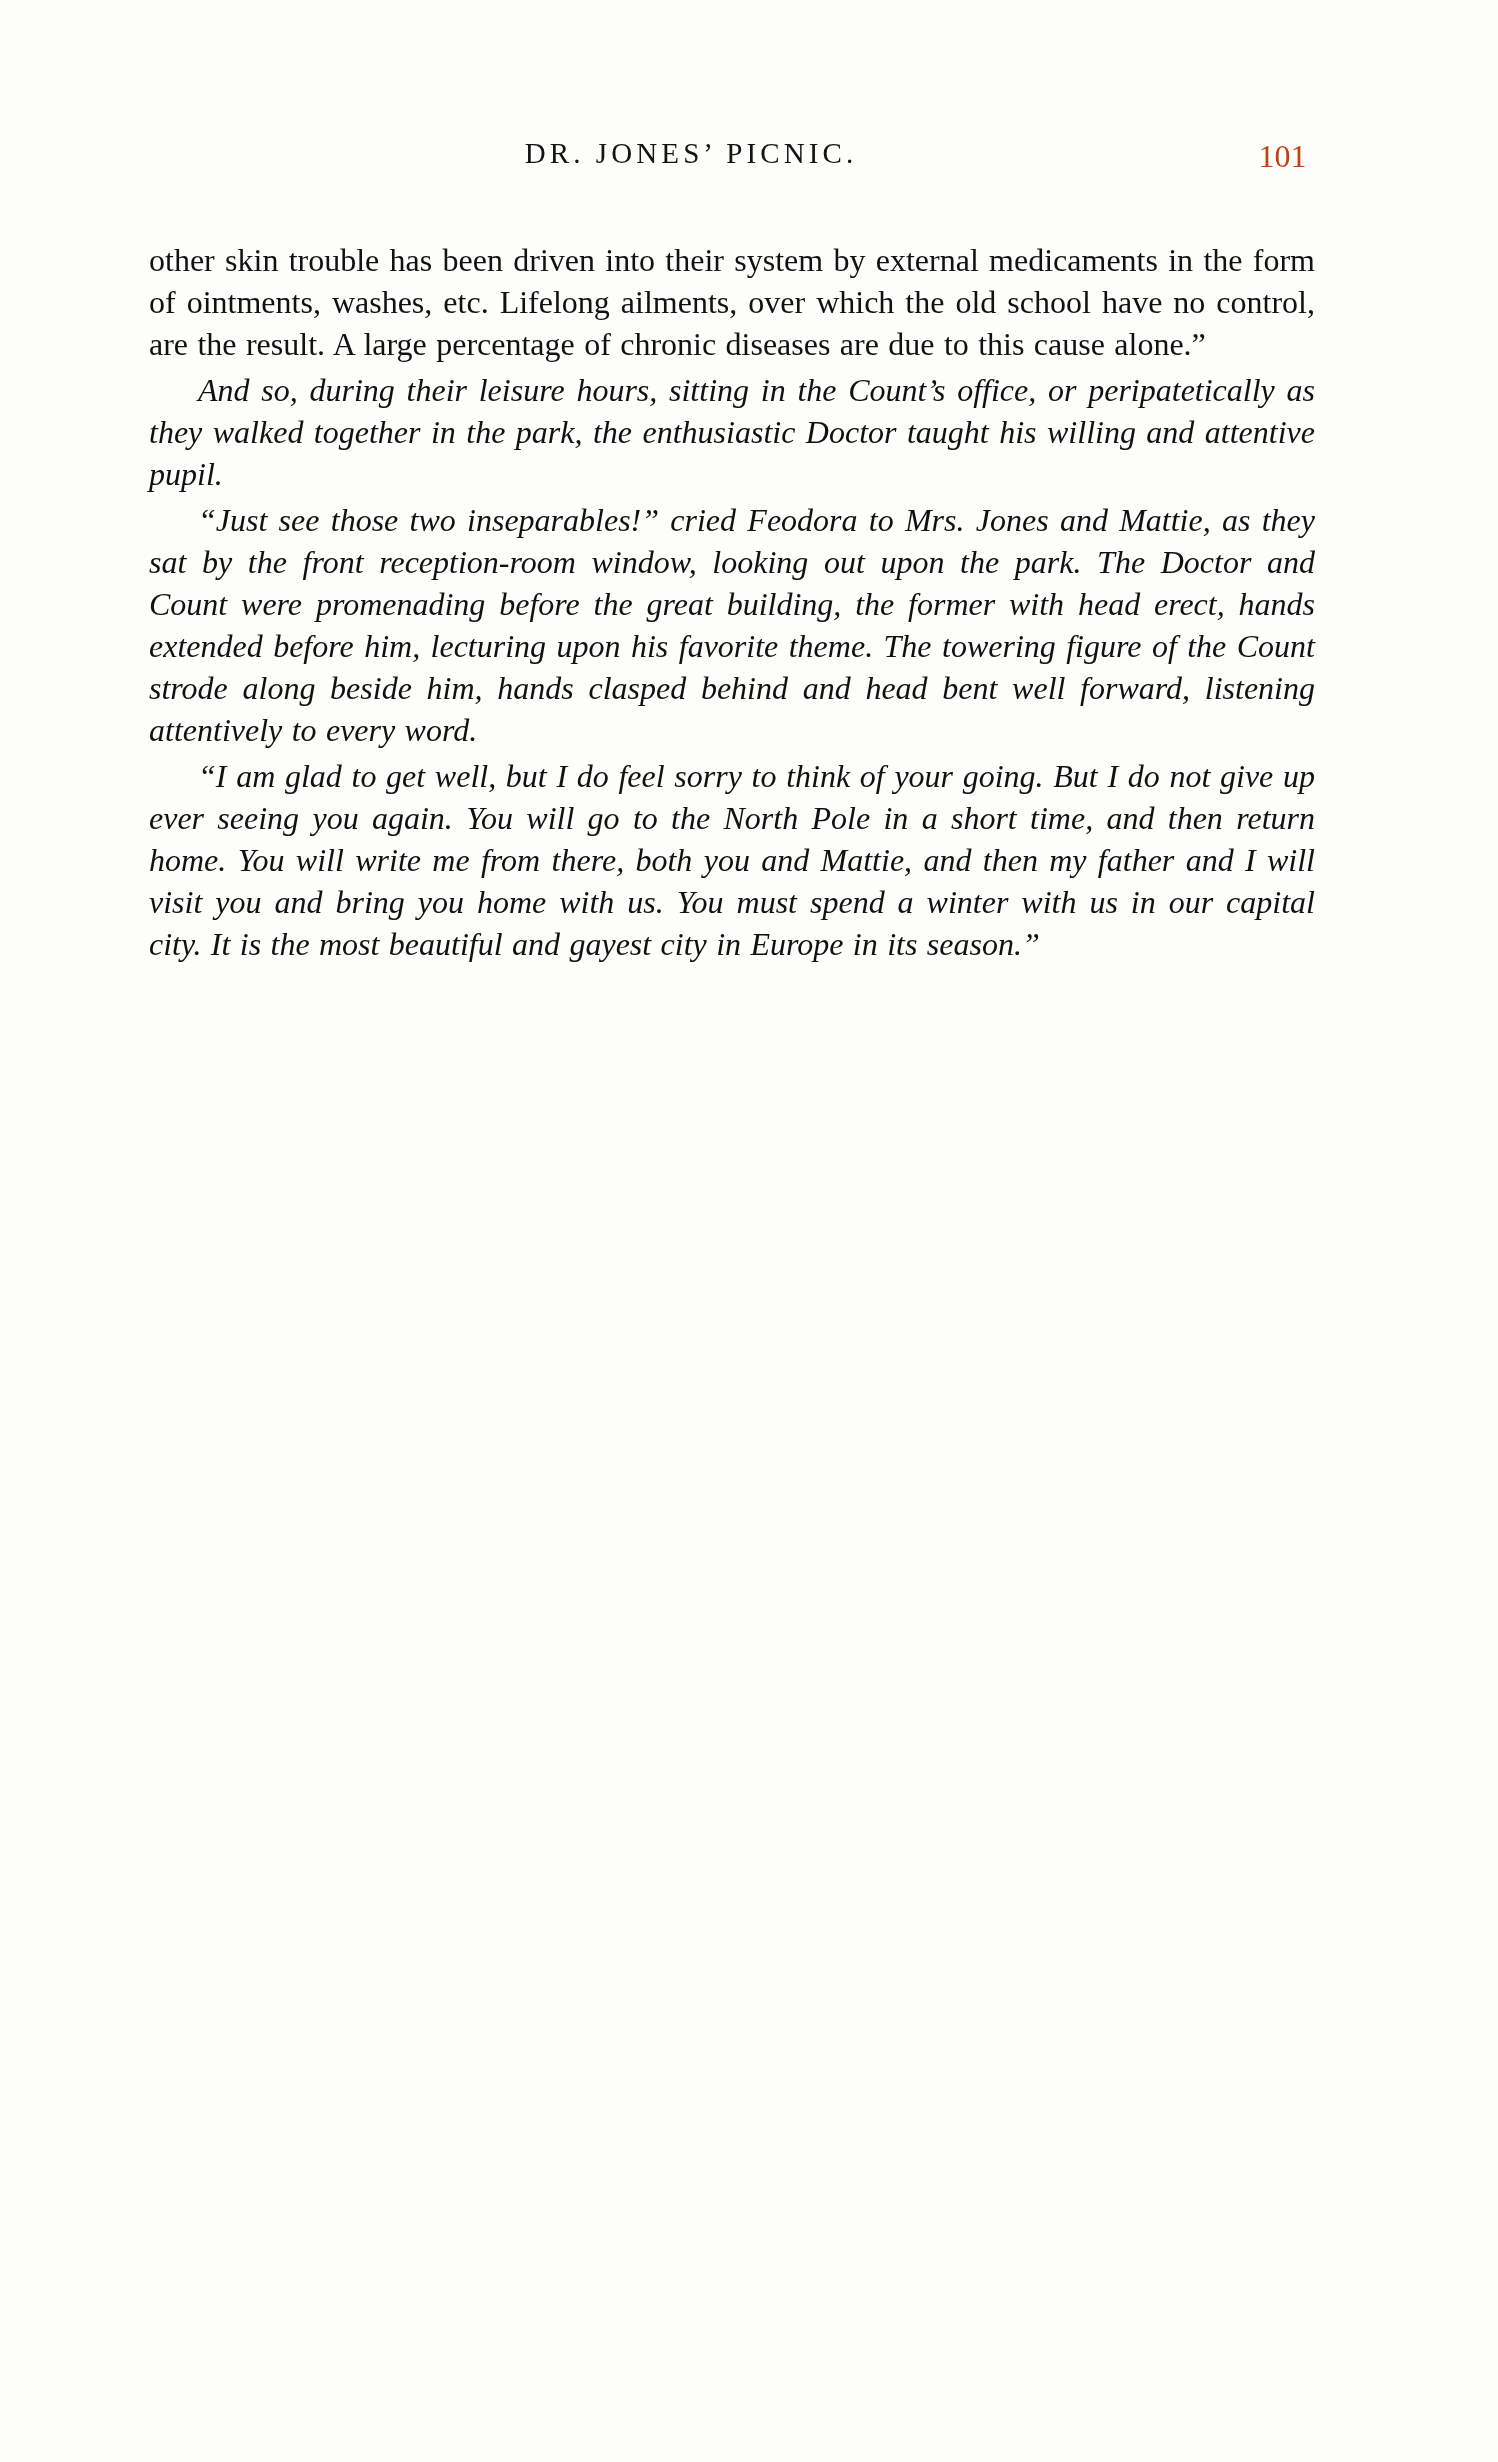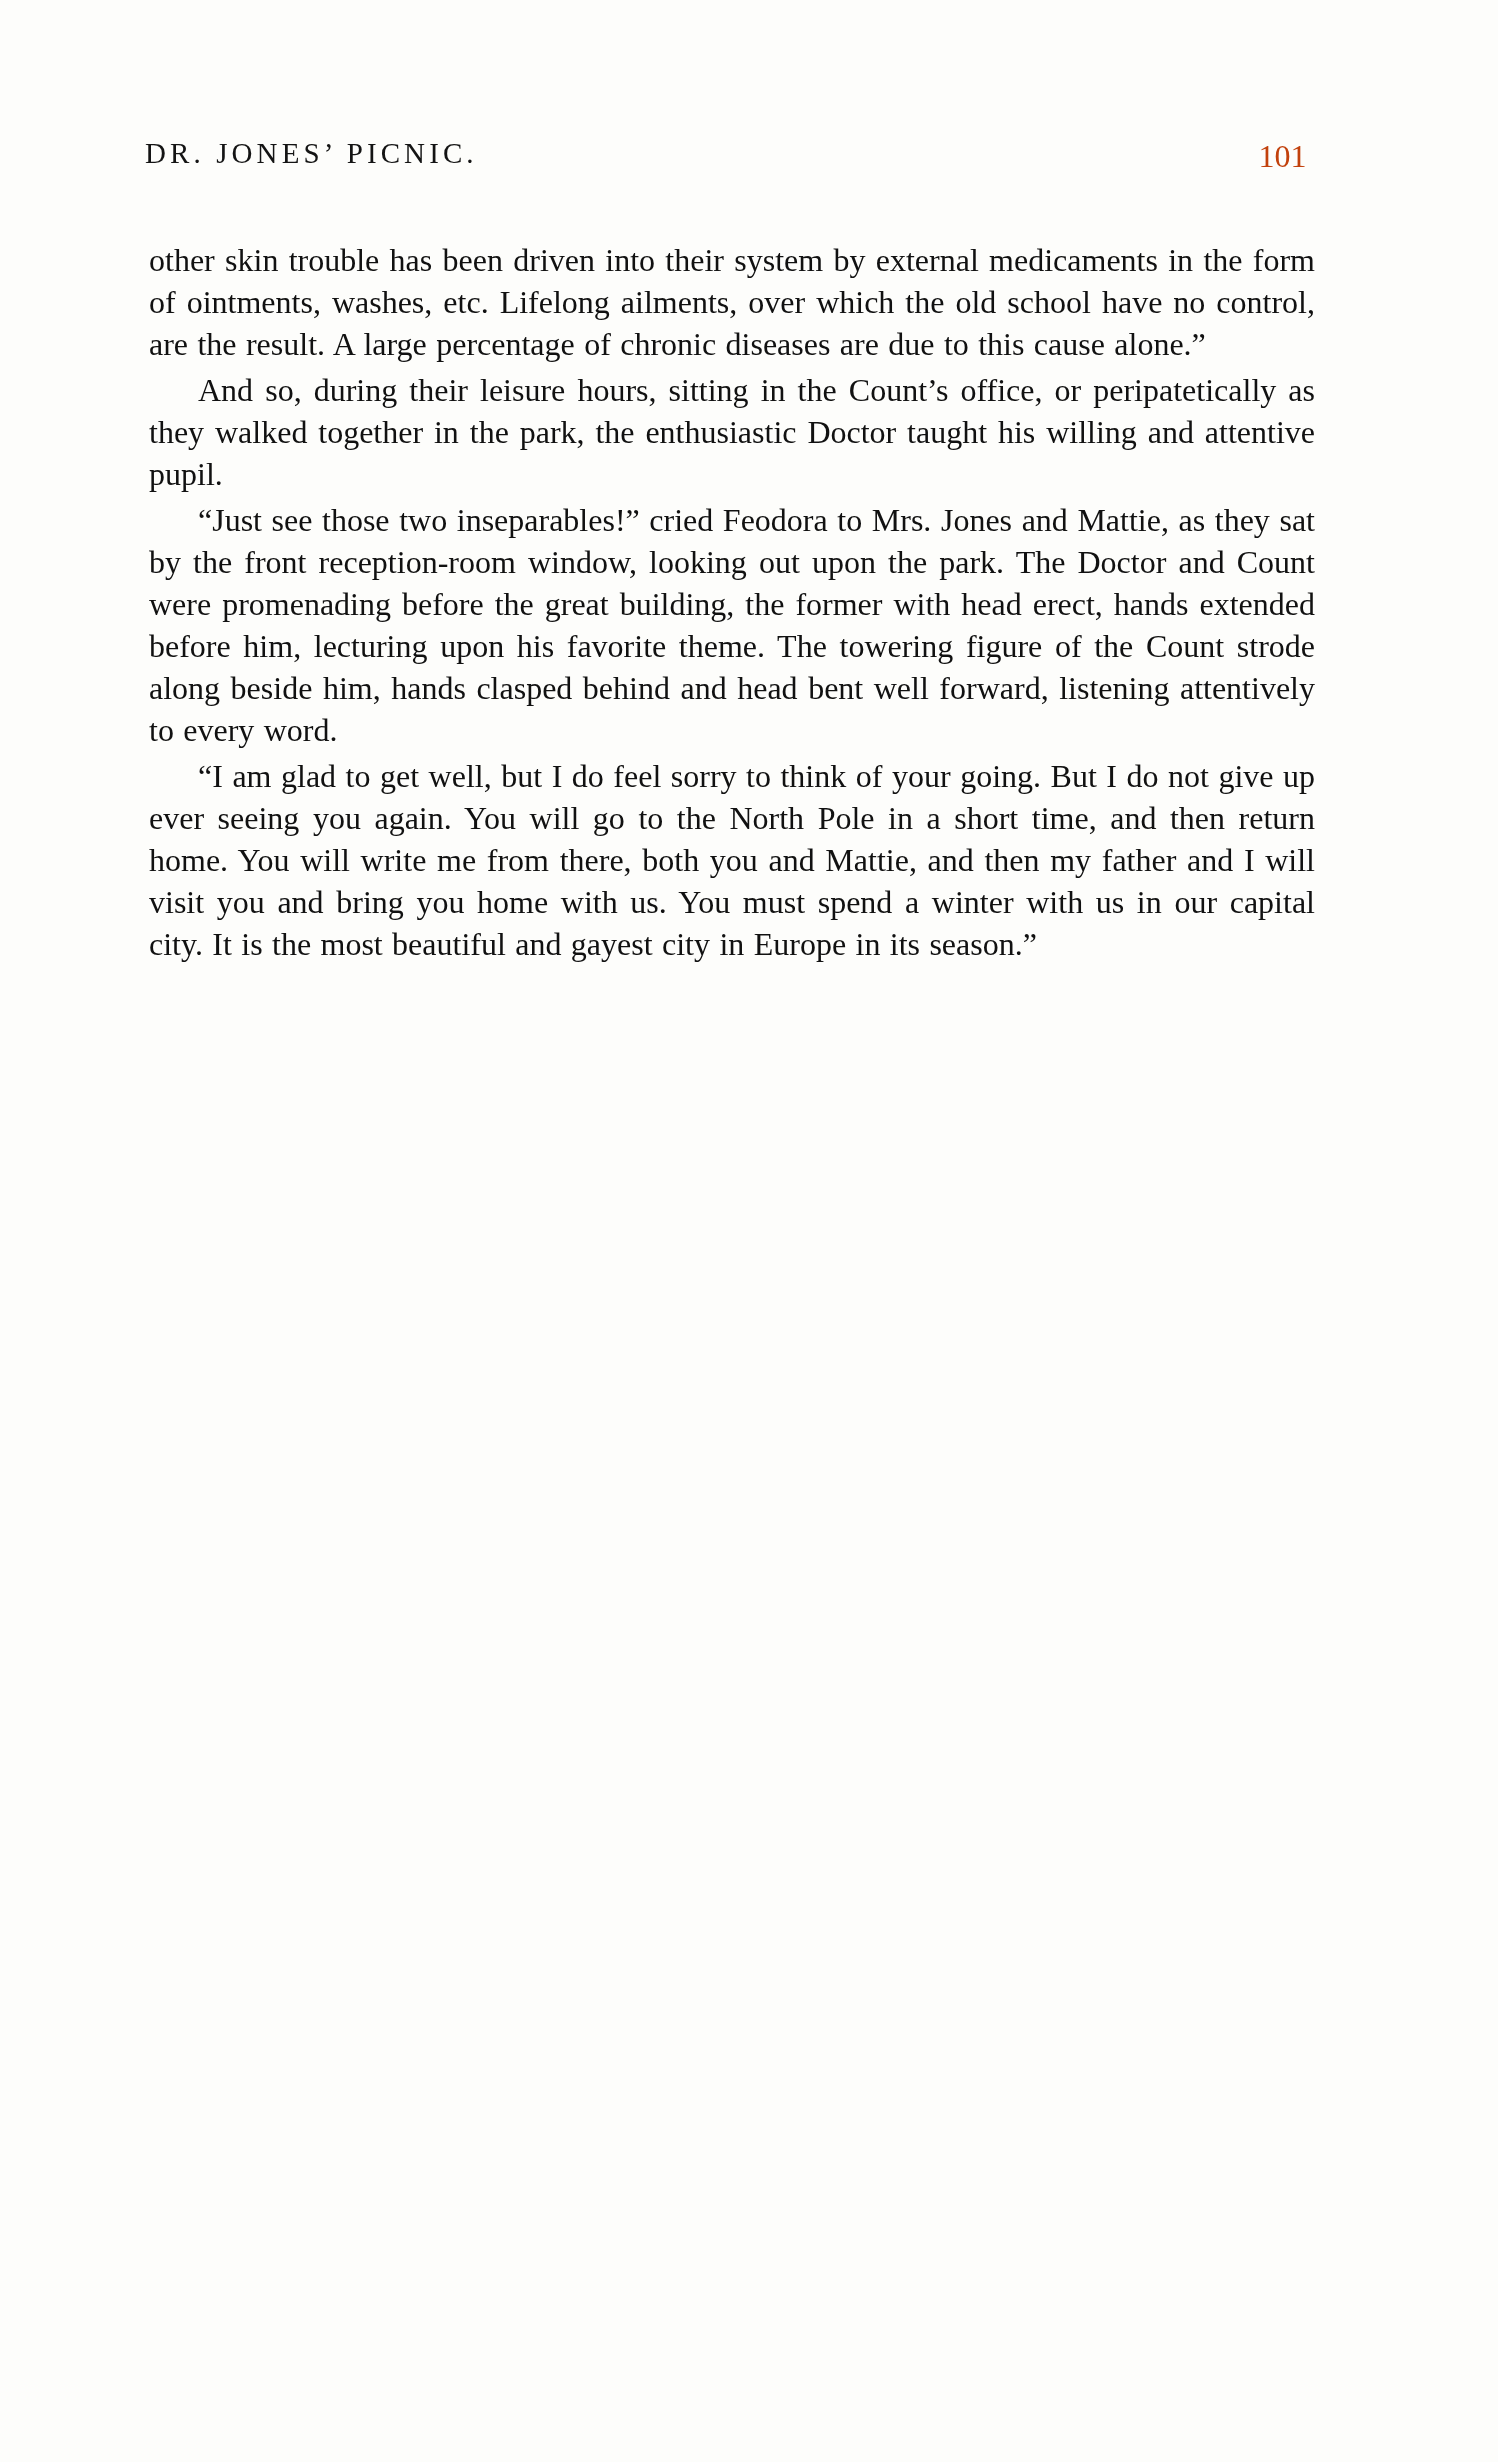--- a/index.html
+++ b/index.html
@@ -27,6 +27,7 @@
       position: absolute;
       left: 0;
       right: 82px;
+      text-align: center;
       font-size: 29px;
       letter-spacing: 4.1px;
       white-space: nowrap;

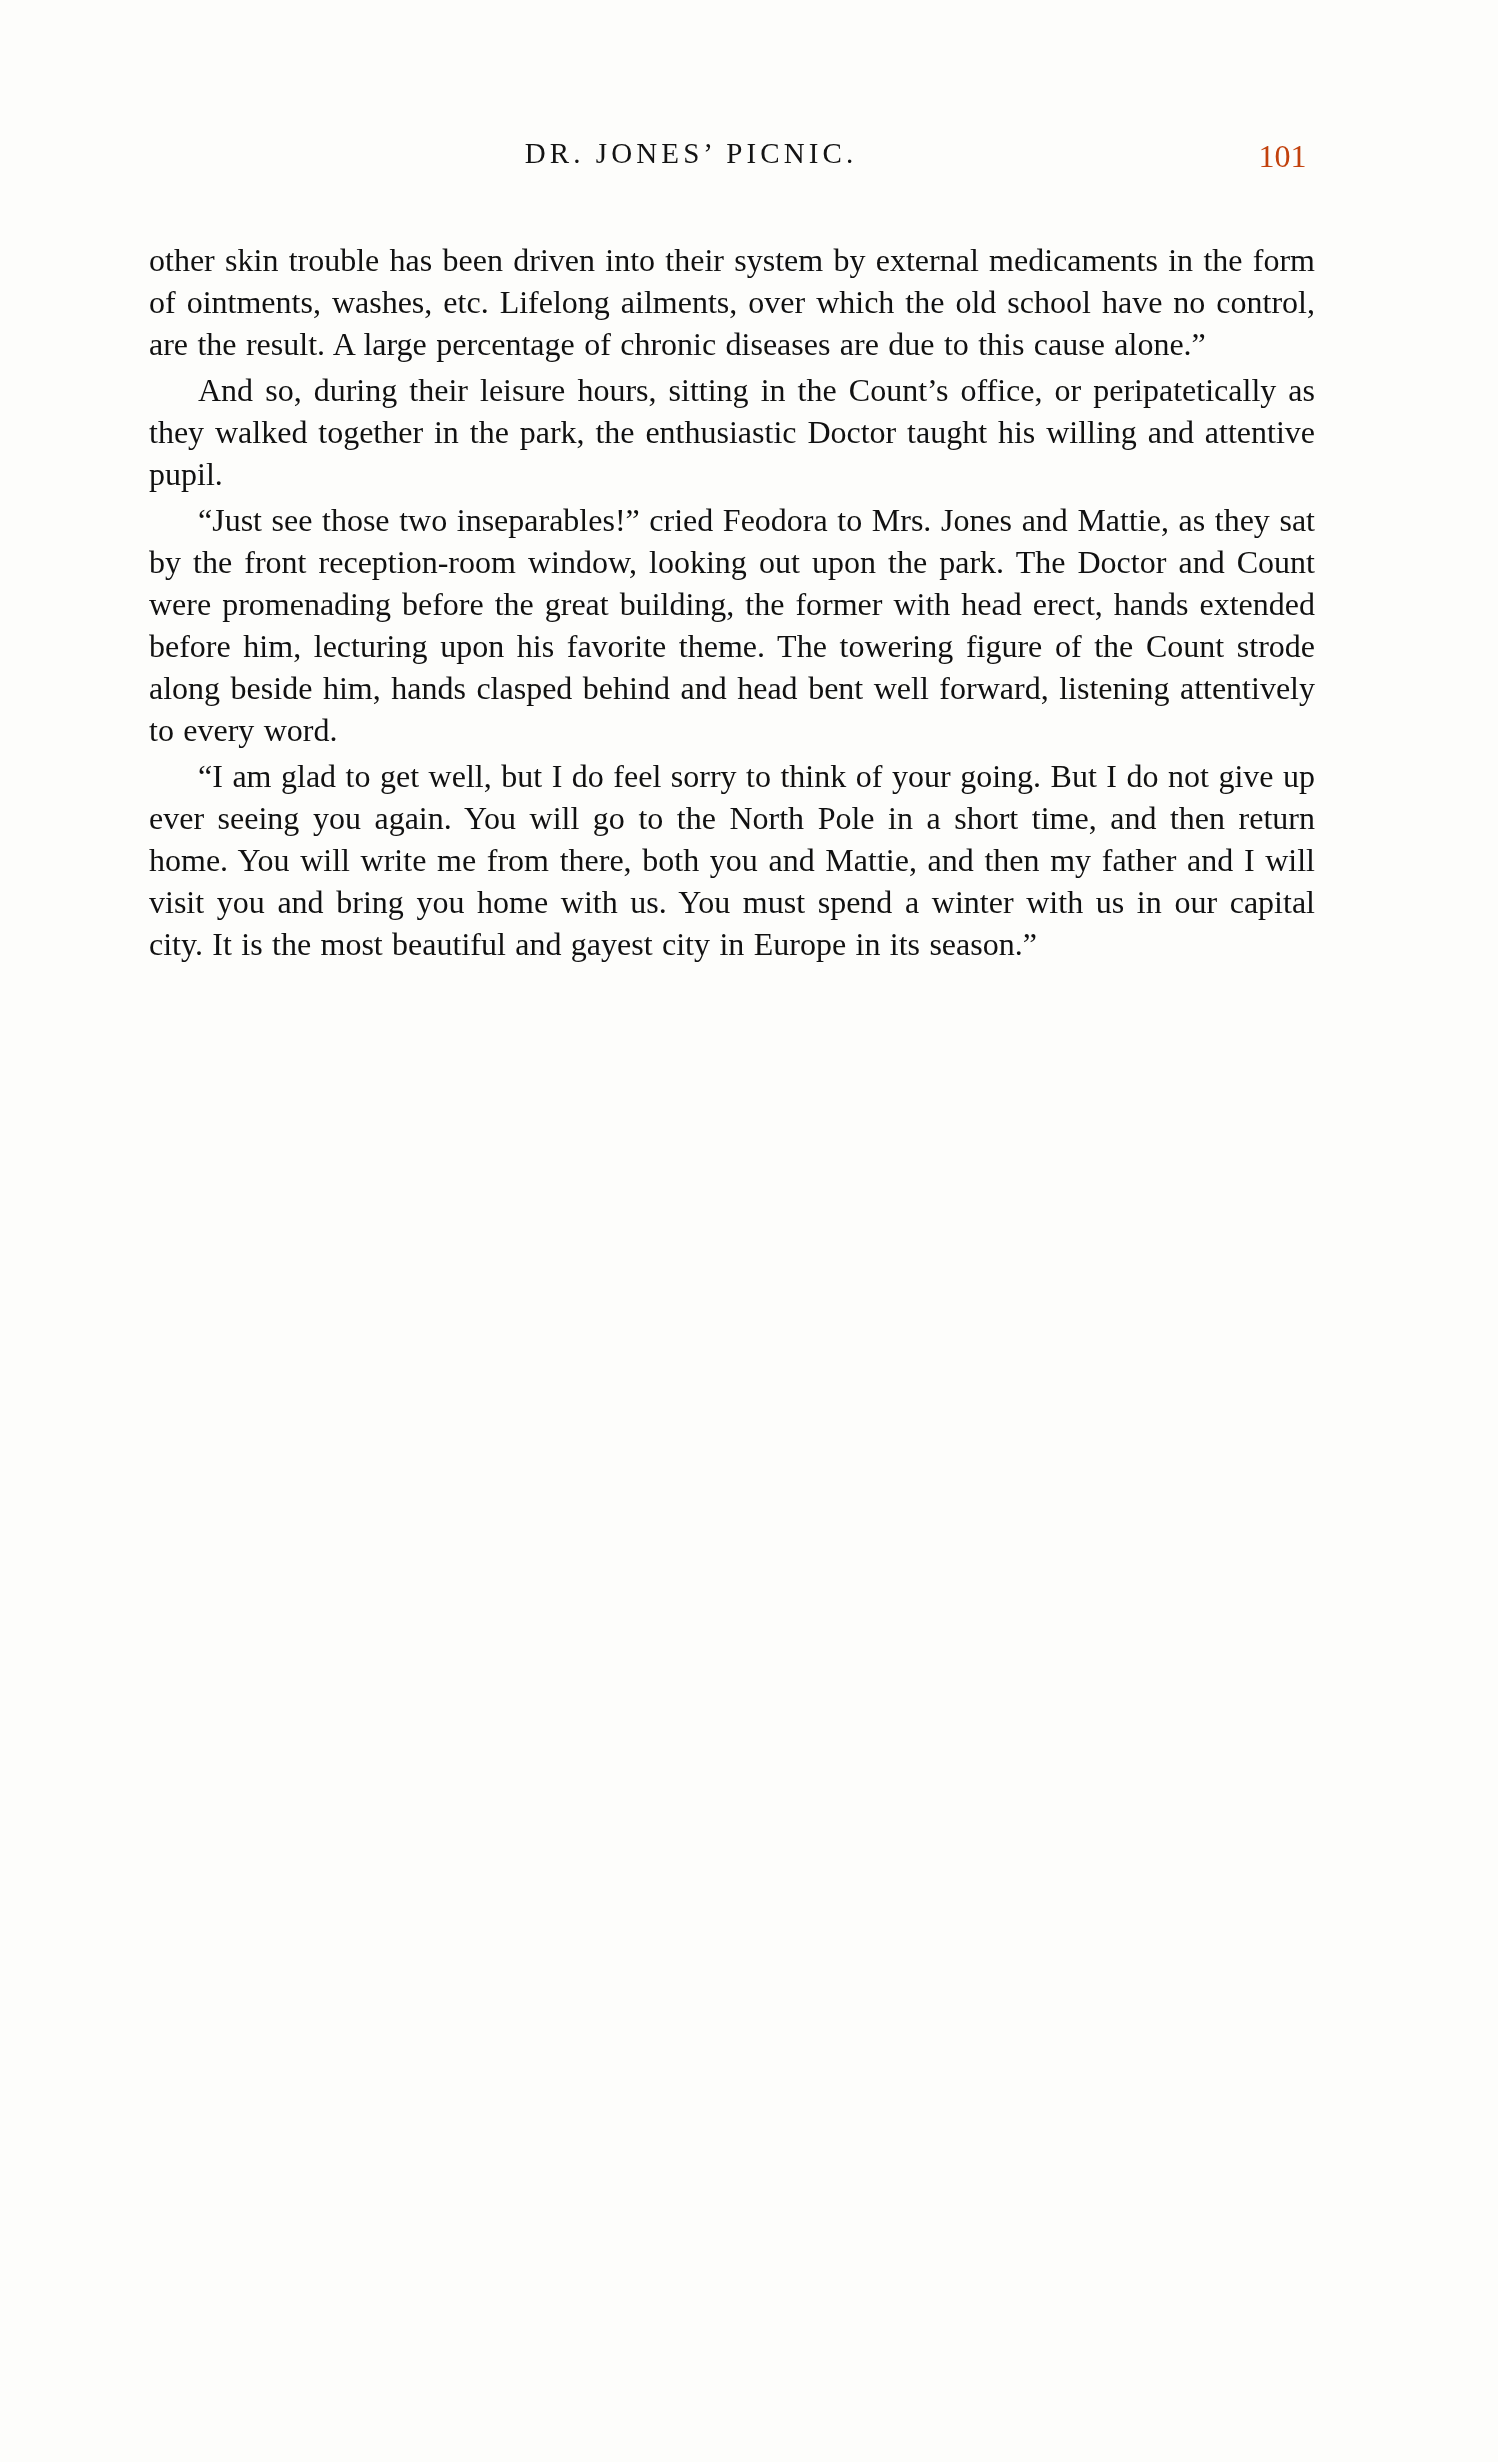--- a/index.html
+++ b/index.html
@@ -53,6 +53,7 @@
     }
     .para.indent {
       text-indent: 49px;
+      font-style: italic;
     }
   </style>
 </head>

